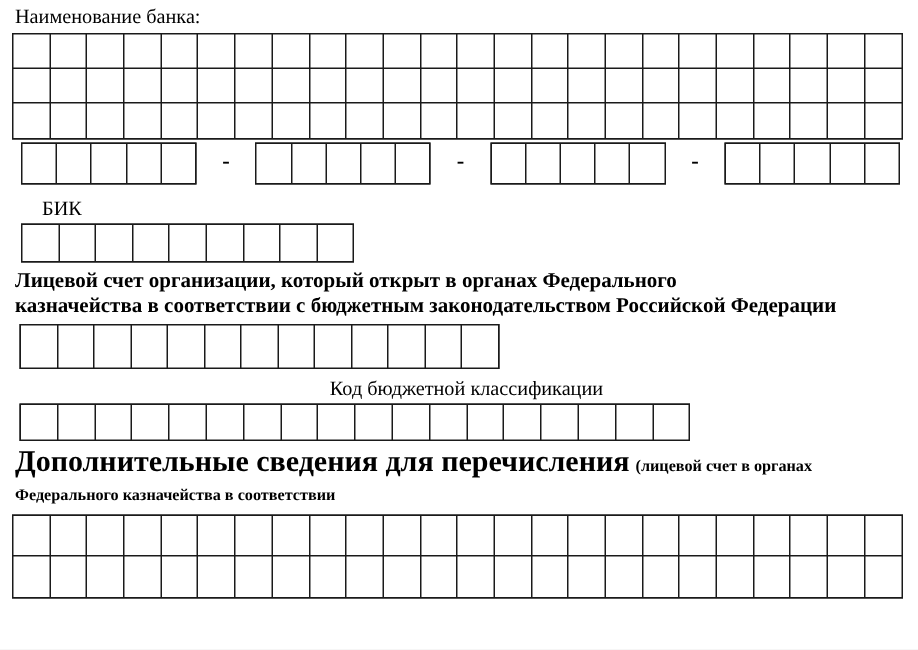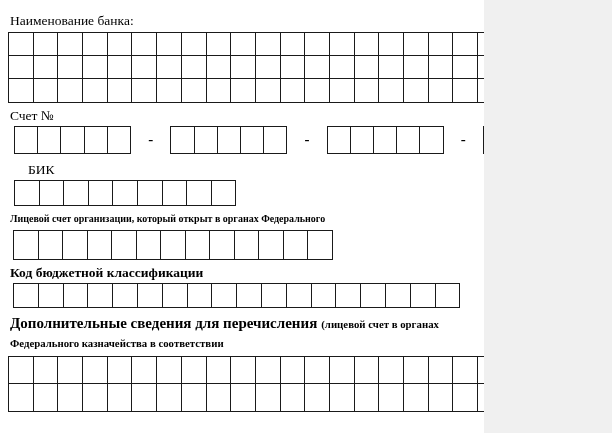--- a/index.html
+++ b/index.html
@@ -12,11 +12,11 @@
   body { font-family: "Liberation Serif", "DejaVu Serif", serif; color: var(--text); }
   .page {
     position: relative;
-    width: 484px;
+    width: 612px;
     height: 433px;
     background: var(--bg);
     overflow: hidden;
-    padding: 13px 0 0 8px;
+    padding: 3px 0 0 8px;
   }
   .label {
     font-size: 13.5px;

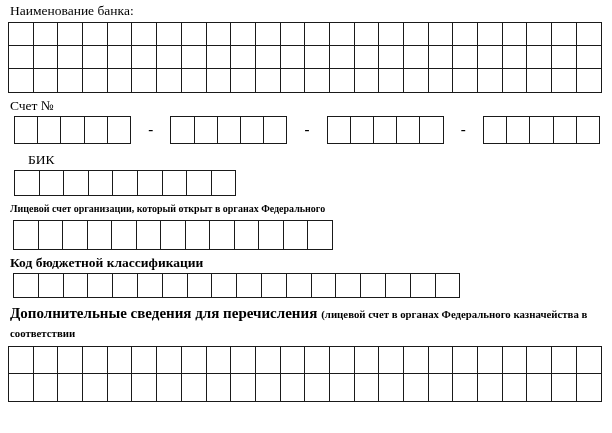--- a/index.html
+++ b/index.html
@@ -154,7 +154,6 @@
       <div class="cell"></div>
     </div>
 
-  <div class="label mt5">Счет №</div>
   <div class="account-row">
     <div class="grid grid-accgroup" style="grid-template-columns: repeat(5, var(--cw));">
         <div class="cell"></div>

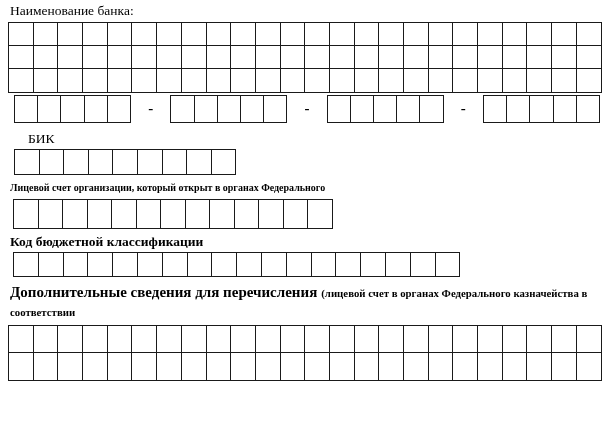--- a/index.html
+++ b/index.html
@@ -27,7 +27,7 @@
   .label.bold { font-weight: bold; }
   .para {
     font-weight: bold;
-    font-size: 10px;
+    font-size: 14px;
     line-height: 17px;
     margin-left: 2px;
   }

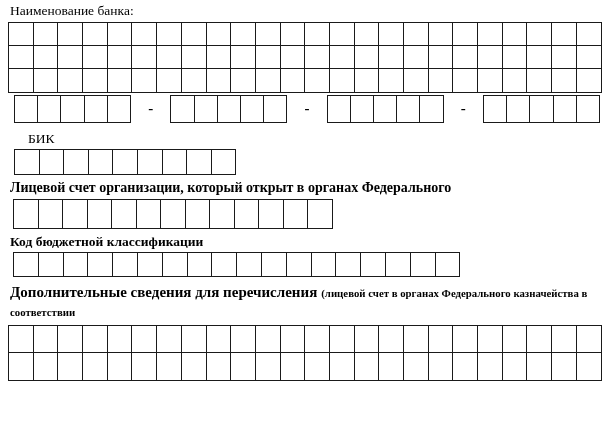--- a/index.html
+++ b/index.html
@@ -203,6 +203,7 @@
 
   <div class="para mt4">
     <div>Лицевой счет организации, который открыт в органах Федерального</div>
+    <div>казначейства в соответствии с бюджетным законодательством Российской Федерации</div>
   </div>
   <div class="grid grid-treasury" style="grid-template-columns: repeat(13, var(--cw));">
       <div class="cell"></div>

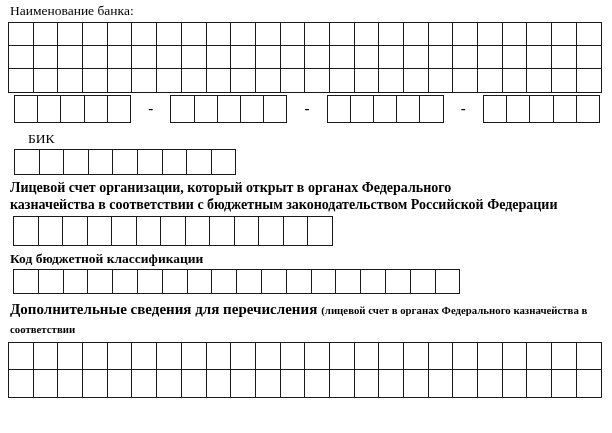--- a/index.html
+++ b/index.html
@@ -24,7 +24,7 @@
     margin-left: 2px;
     white-space: nowrap;
   }
-  .label.bold { font-weight: bold; }
+  .label.bold { font-weight: normal; text-align: center; }
   .para {
     font-weight: bold;
     font-size: 14px;

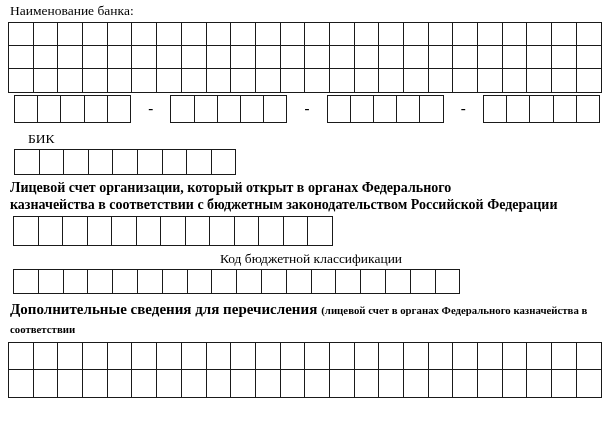--- a/index.html
+++ b/index.html
@@ -35,7 +35,7 @@
     margin-left: 2px;
     line-height: 17px;
   }
-  .mixed .big { font-weight: bold; font-size: 15px; }
+  .mixed .big { font-weight: bold; font-size: 20px; }
   .mixed .small { font-weight: bold; font-size: 10.8px; }
   .grid {
     display: grid;

